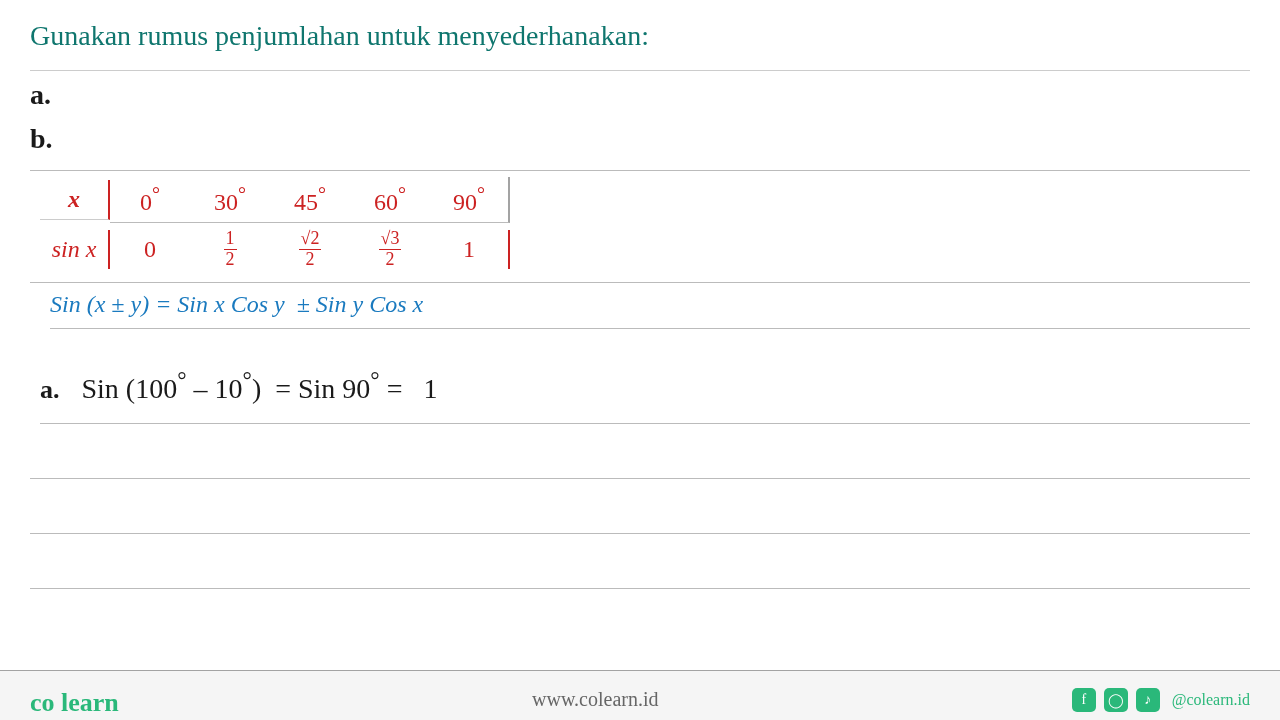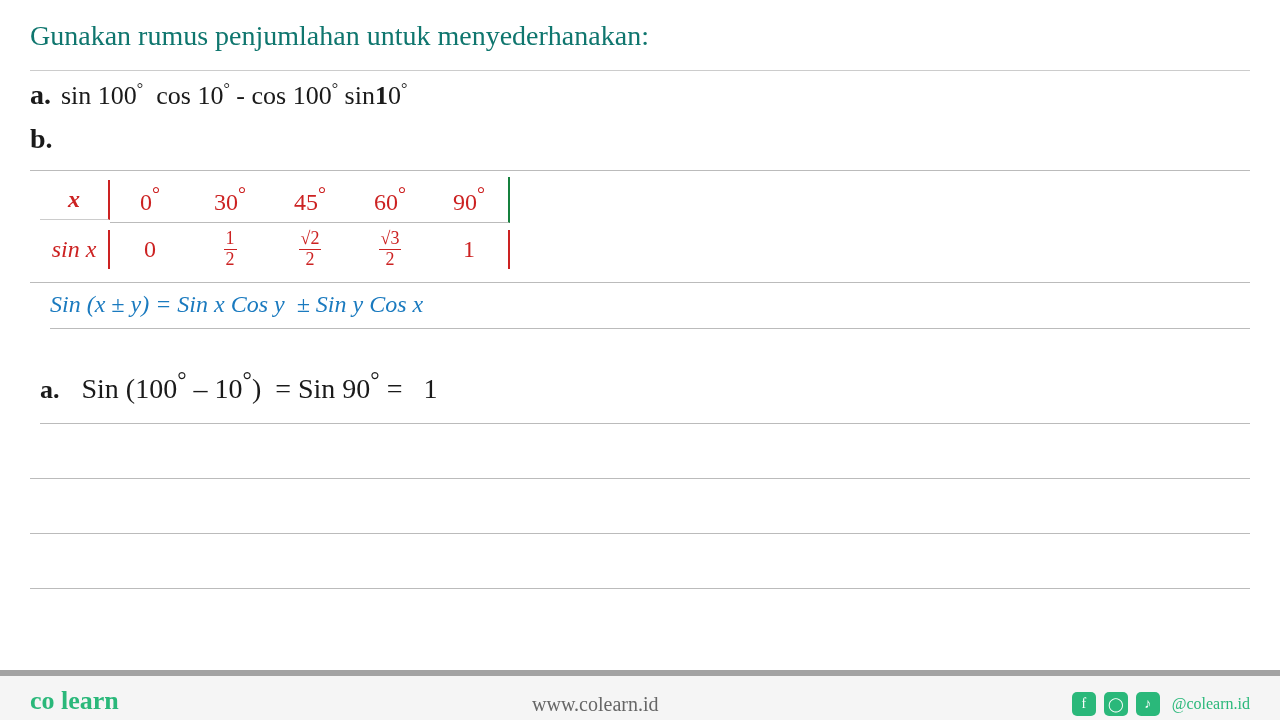--- a/index.html
+++ b/index.html
@@ -240,9 +240,6 @@
   <hr class="divider">
   <div class="problem-a">
     <span class="label-bold">a.</span>
-    <span>
-      sin 100<sup class="deg">°</sup>&nbsp; cos 10<sup class="deg">°</sup> - cos 100<sup class="deg">°</sup> sin<span style="font-weight:bold;">1</span>0<sup class="deg">°</sup>
-    </span>
   </div>
 
   <div class="problem-b">

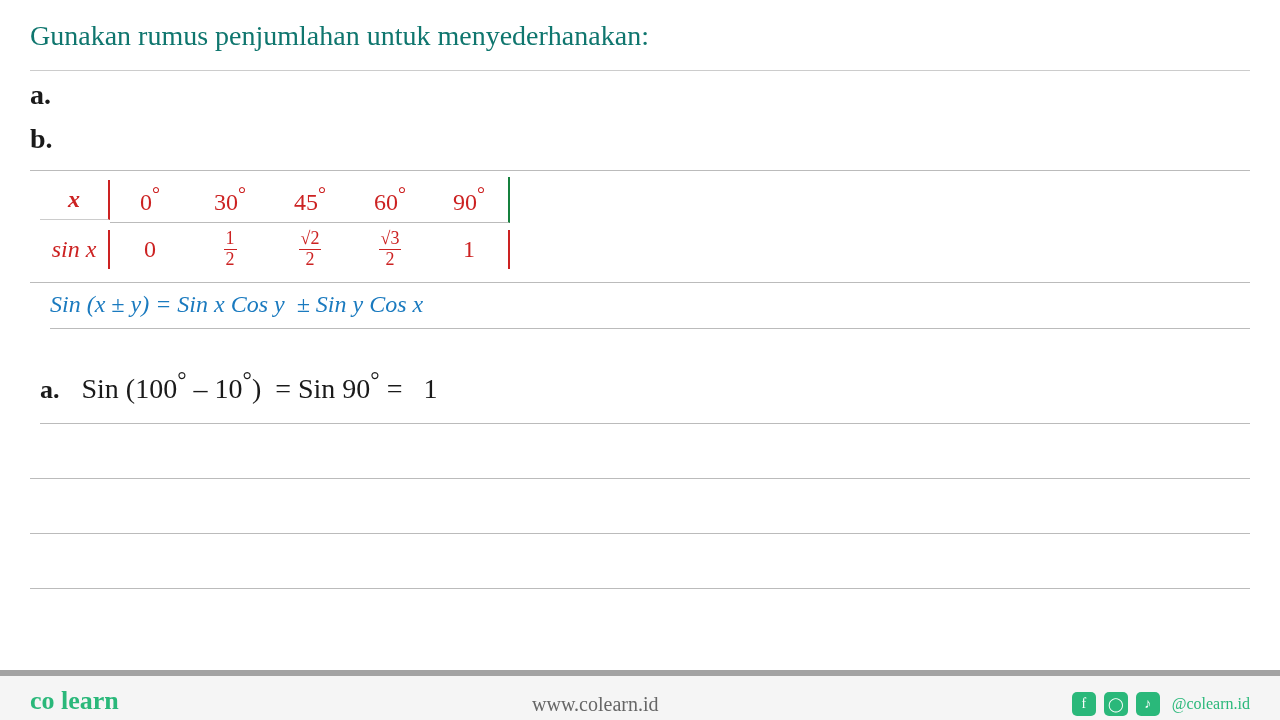--- a/index.html
+++ b/index.html
@@ -257,7 +257,7 @@
         <div class="trig-cell trig-cell-border-bottom">30<sup>°</sup></div>
         <div class="trig-cell trig-cell-border-bottom">45<sup>°</sup></div>
         <div class="trig-cell trig-cell-border-bottom">60<sup>°</sup></div>
-        <div class="trig-cell trig-cell-border-right trig-cell-border-bottom" style="border-right: 2px solid #15803d;">90<sup>°</sup></div>
+        <div class="trig-cell trig-cell-border-right trig-cell-border-bottom" style="border-right: 2px solid #a3a3a3;">90<sup>°</sup></div>
       </div>
 
       <div class="trig-row">

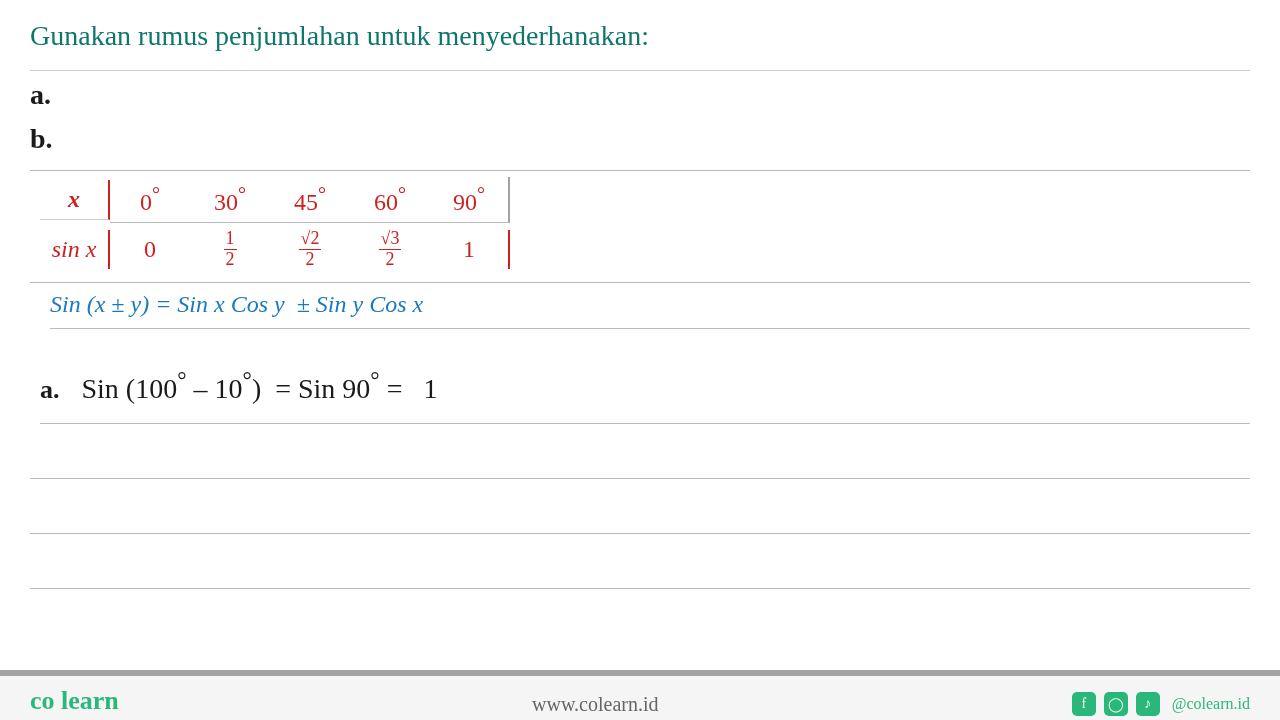--- a/index.html
+++ b/index.html
@@ -149,11 +149,11 @@
       right: 0;
       height: 50px;
       background: #f5f5f5;
-      border-top: 6px solid #a3a3a3;
-      display: flex;
-      align-items: flex-end;
+      border-top: 1px solid #a3a3a3;
+      display: flex;
+      align-items: flex-start;
       justify-content: space-between;
-      padding: 4px 30px;
+      padding: 17px 30px;
     }
 
     .footer-logo {

